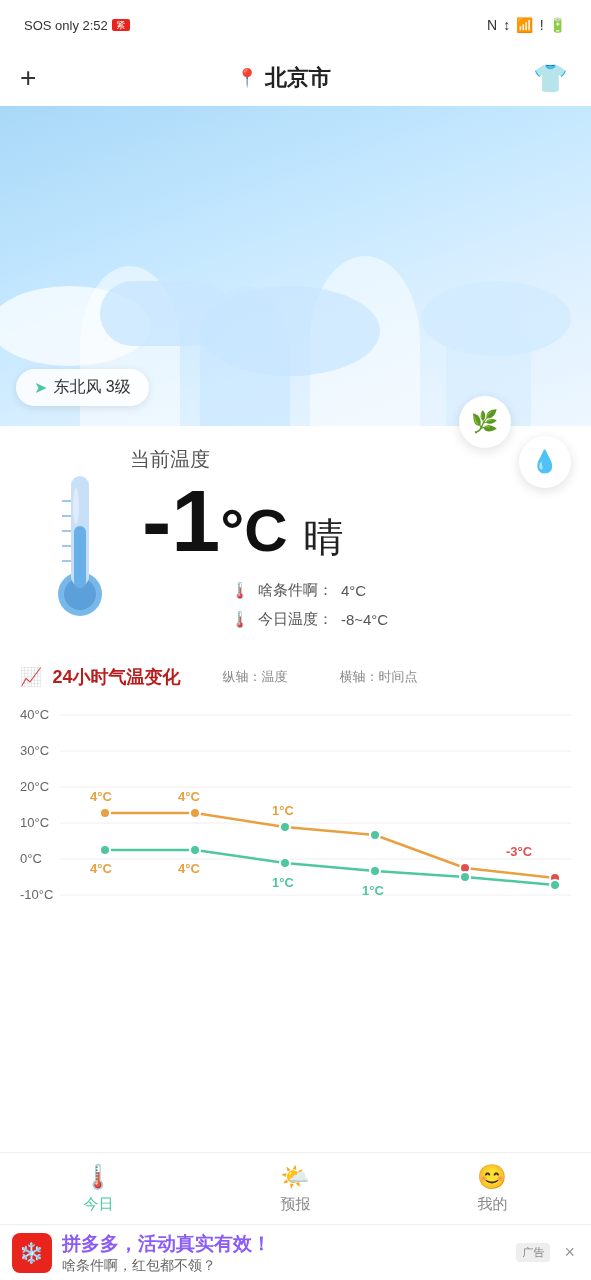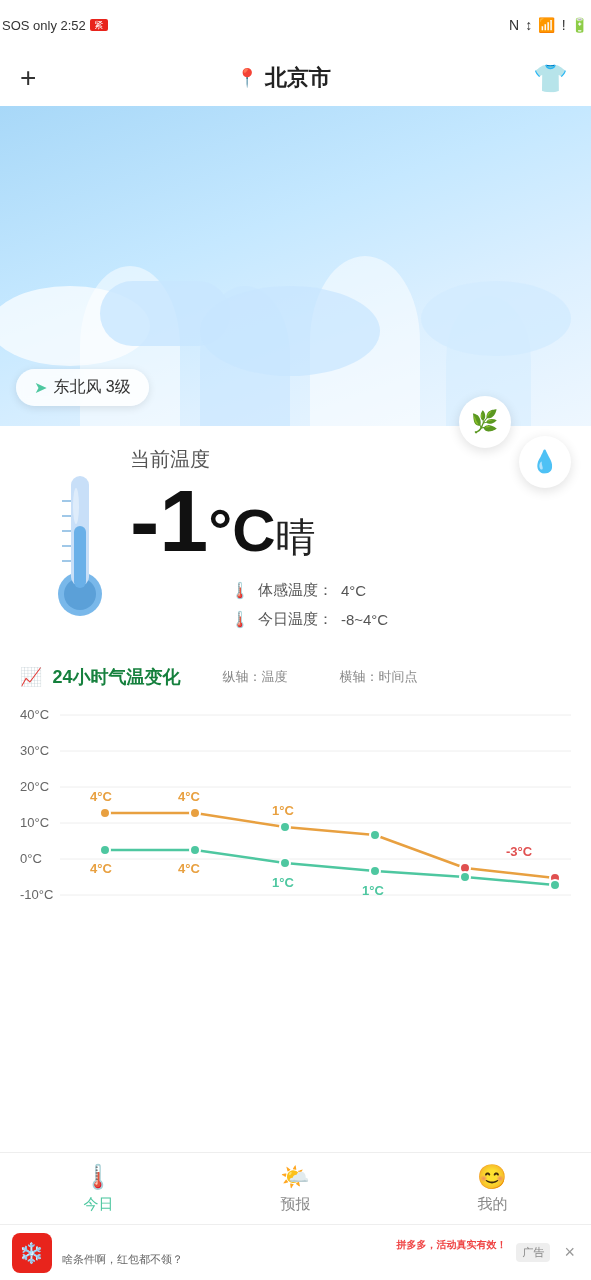--- a/index.html
+++ b/index.html
@@ -20,7 +20,7 @@
       display: flex;
       align-items: center;
       justify-content: space-between;
-      padding: 0 2px;
+      padding: 0 24px;
       position: relative;
       z-index: 10;
     }

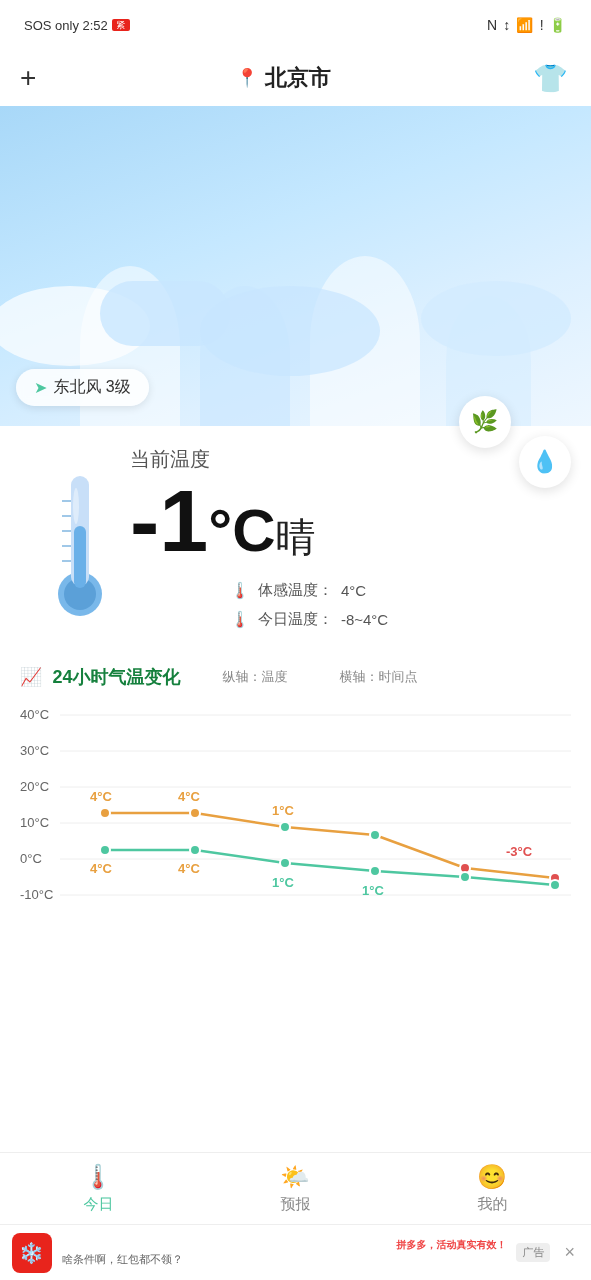--- a/index.html
+++ b/index.html
@@ -155,7 +155,9 @@
     .temp-row {
       display: flex;
       align-items: baseline;
+      gap: 16px;
       margin-bottom: 16px;
+      margin-left: 12px;
     }
     .temp-main {
       font-size: 88px;

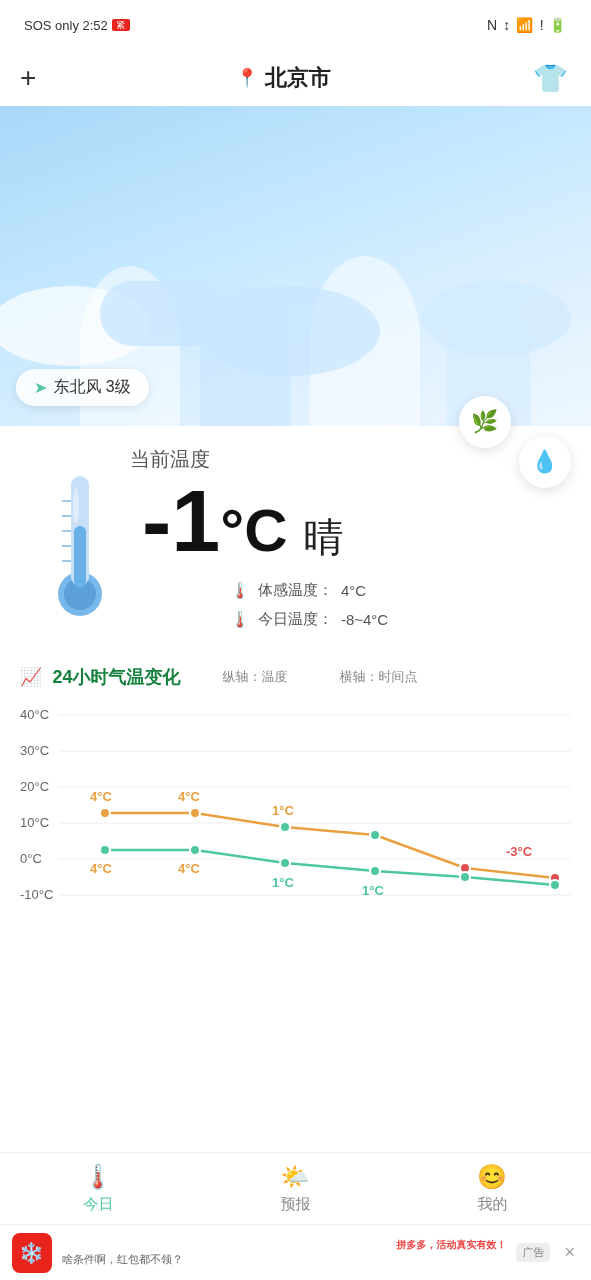--- a/index.html
+++ b/index.html
@@ -385,7 +385,7 @@
     <div class="weather-details-row">
       <div class="detail-item">
         <span class="detail-icon">🌡️</span>
-        <span>体感温度：</span>
+        <span>啥条件啊：</span>
         <span>4°C</span>
       </div>
       <div class="detail-item">

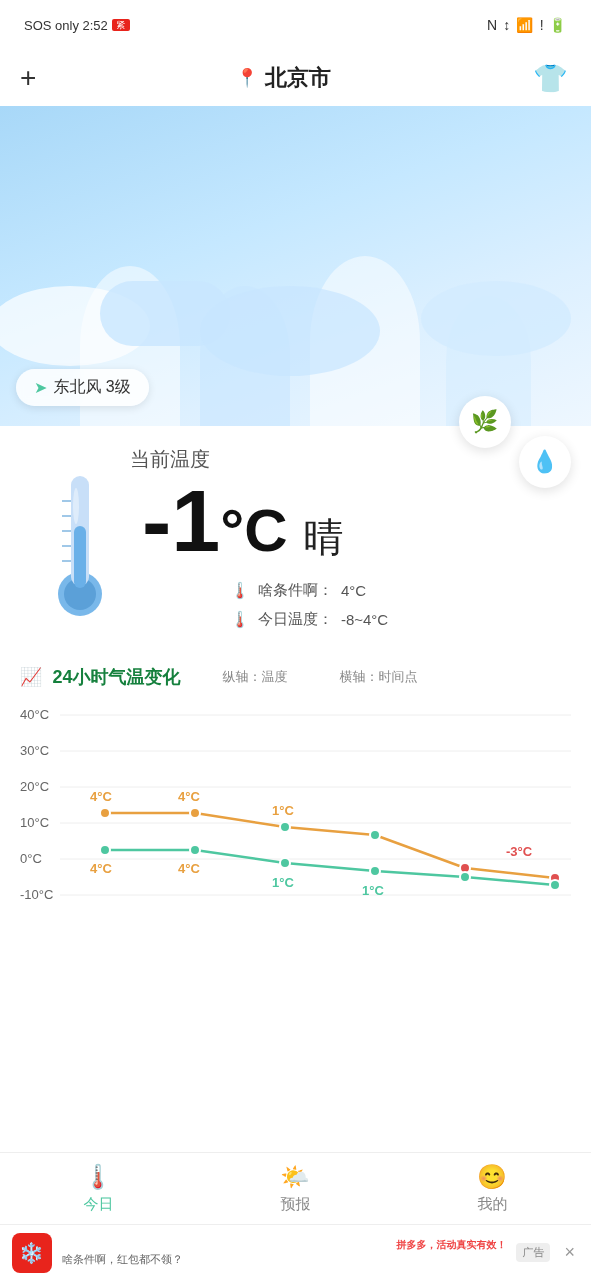--- a/index.html
+++ b/index.html
@@ -211,7 +211,7 @@
     .chart-title {
       font-size: 18px;
       font-weight: 700;
-      color: #15803d;
+      color: #b91c1c;
     }
     .chart-axis-label {
       font-size: 13px;

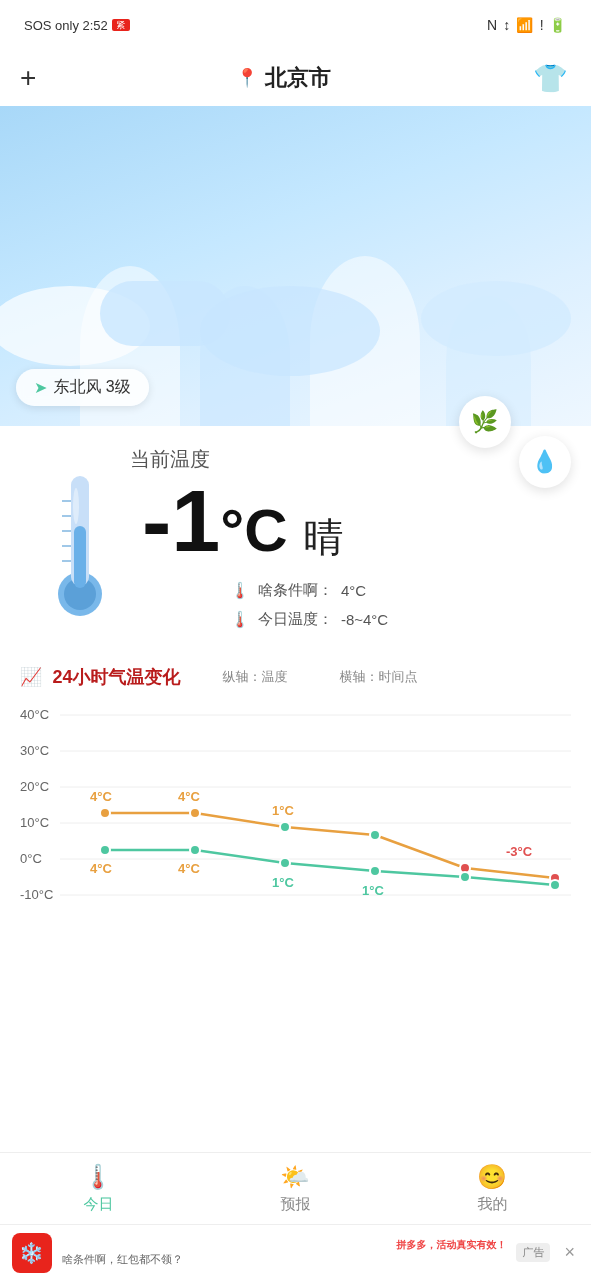--- a/index.html
+++ b/index.html
@@ -272,7 +272,7 @@
       flex-shrink: 0;
     }
     .ad-text-block { flex: 1; }
-    .ad-title { font-size: 10px; font-weight: 600; color: #ef4444; text-align: right; }
+    .ad-title { font-size: 19px; font-weight: 600; color: #8b5cf6; }
     .ad-subtitle { font-size: 11px; color: #666; }
     .ad-tag {
       background: #eee;

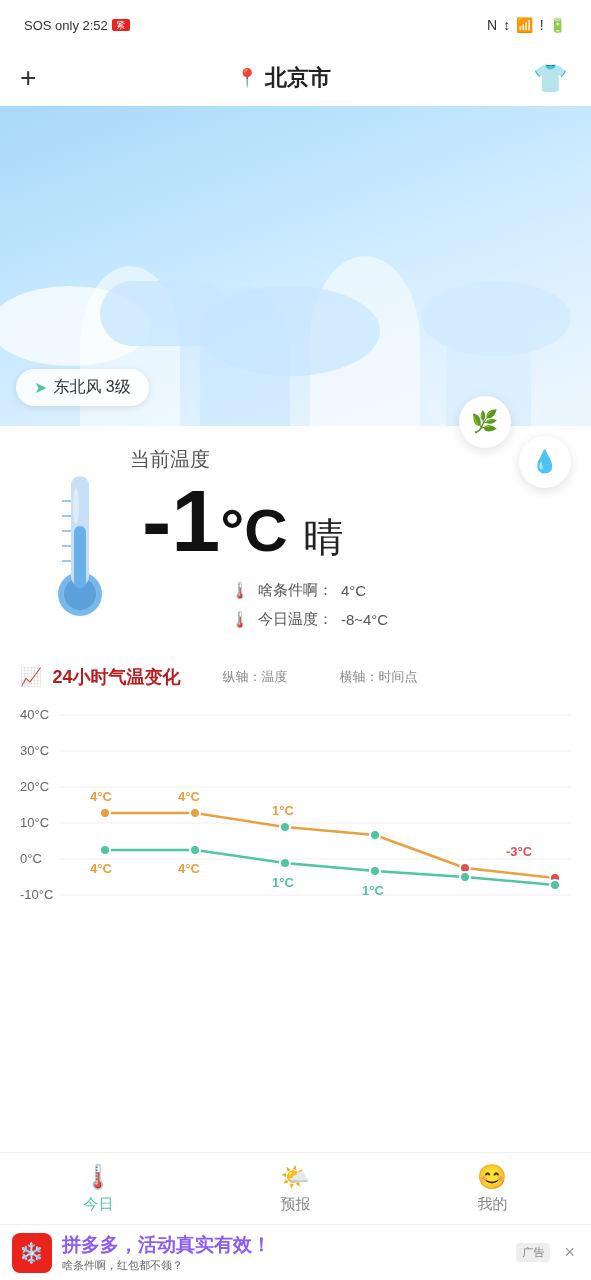--- a/index.html
+++ b/index.html
@@ -273,7 +273,7 @@
     }
     .ad-text-block { flex: 1; }
     .ad-title { font-size: 19px; font-weight: 600; color: #8b5cf6; }
-    .ad-subtitle { font-size: 11px; color: #666; }
+    .ad-subtitle { font-size: 14px; color: #666; }
     .ad-tag {
       background: #eee;
       border-radius: 4px;

